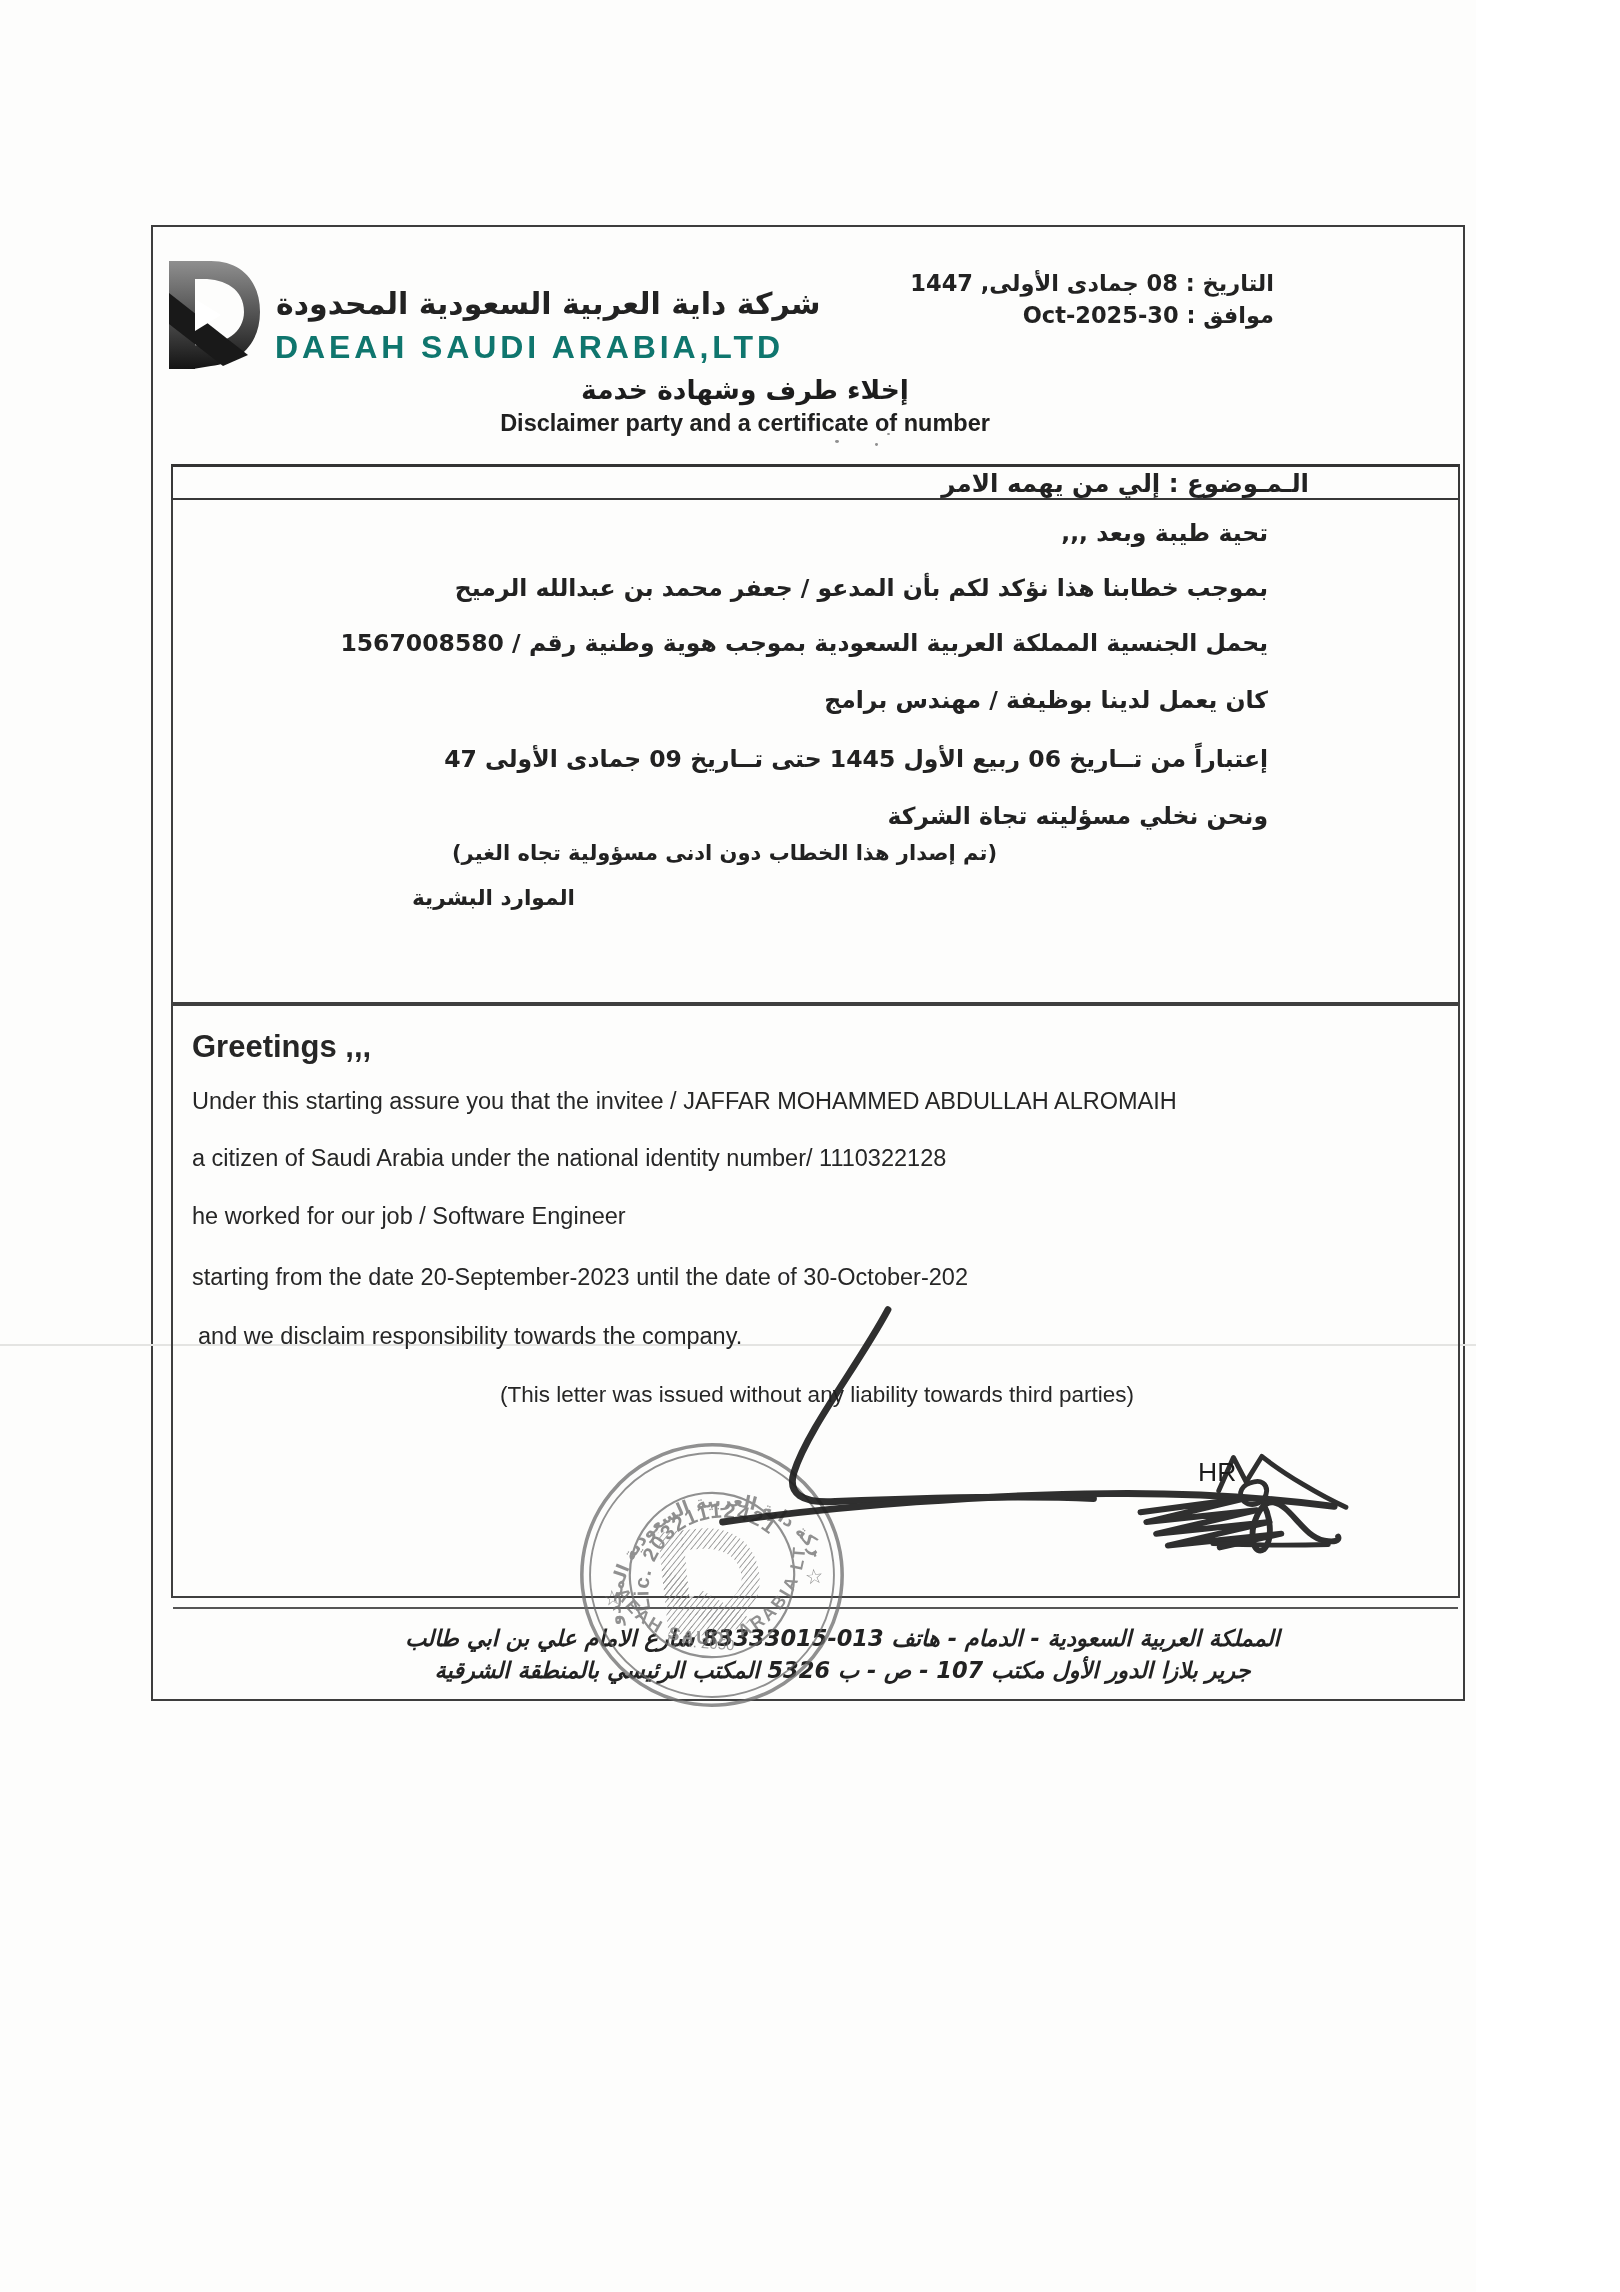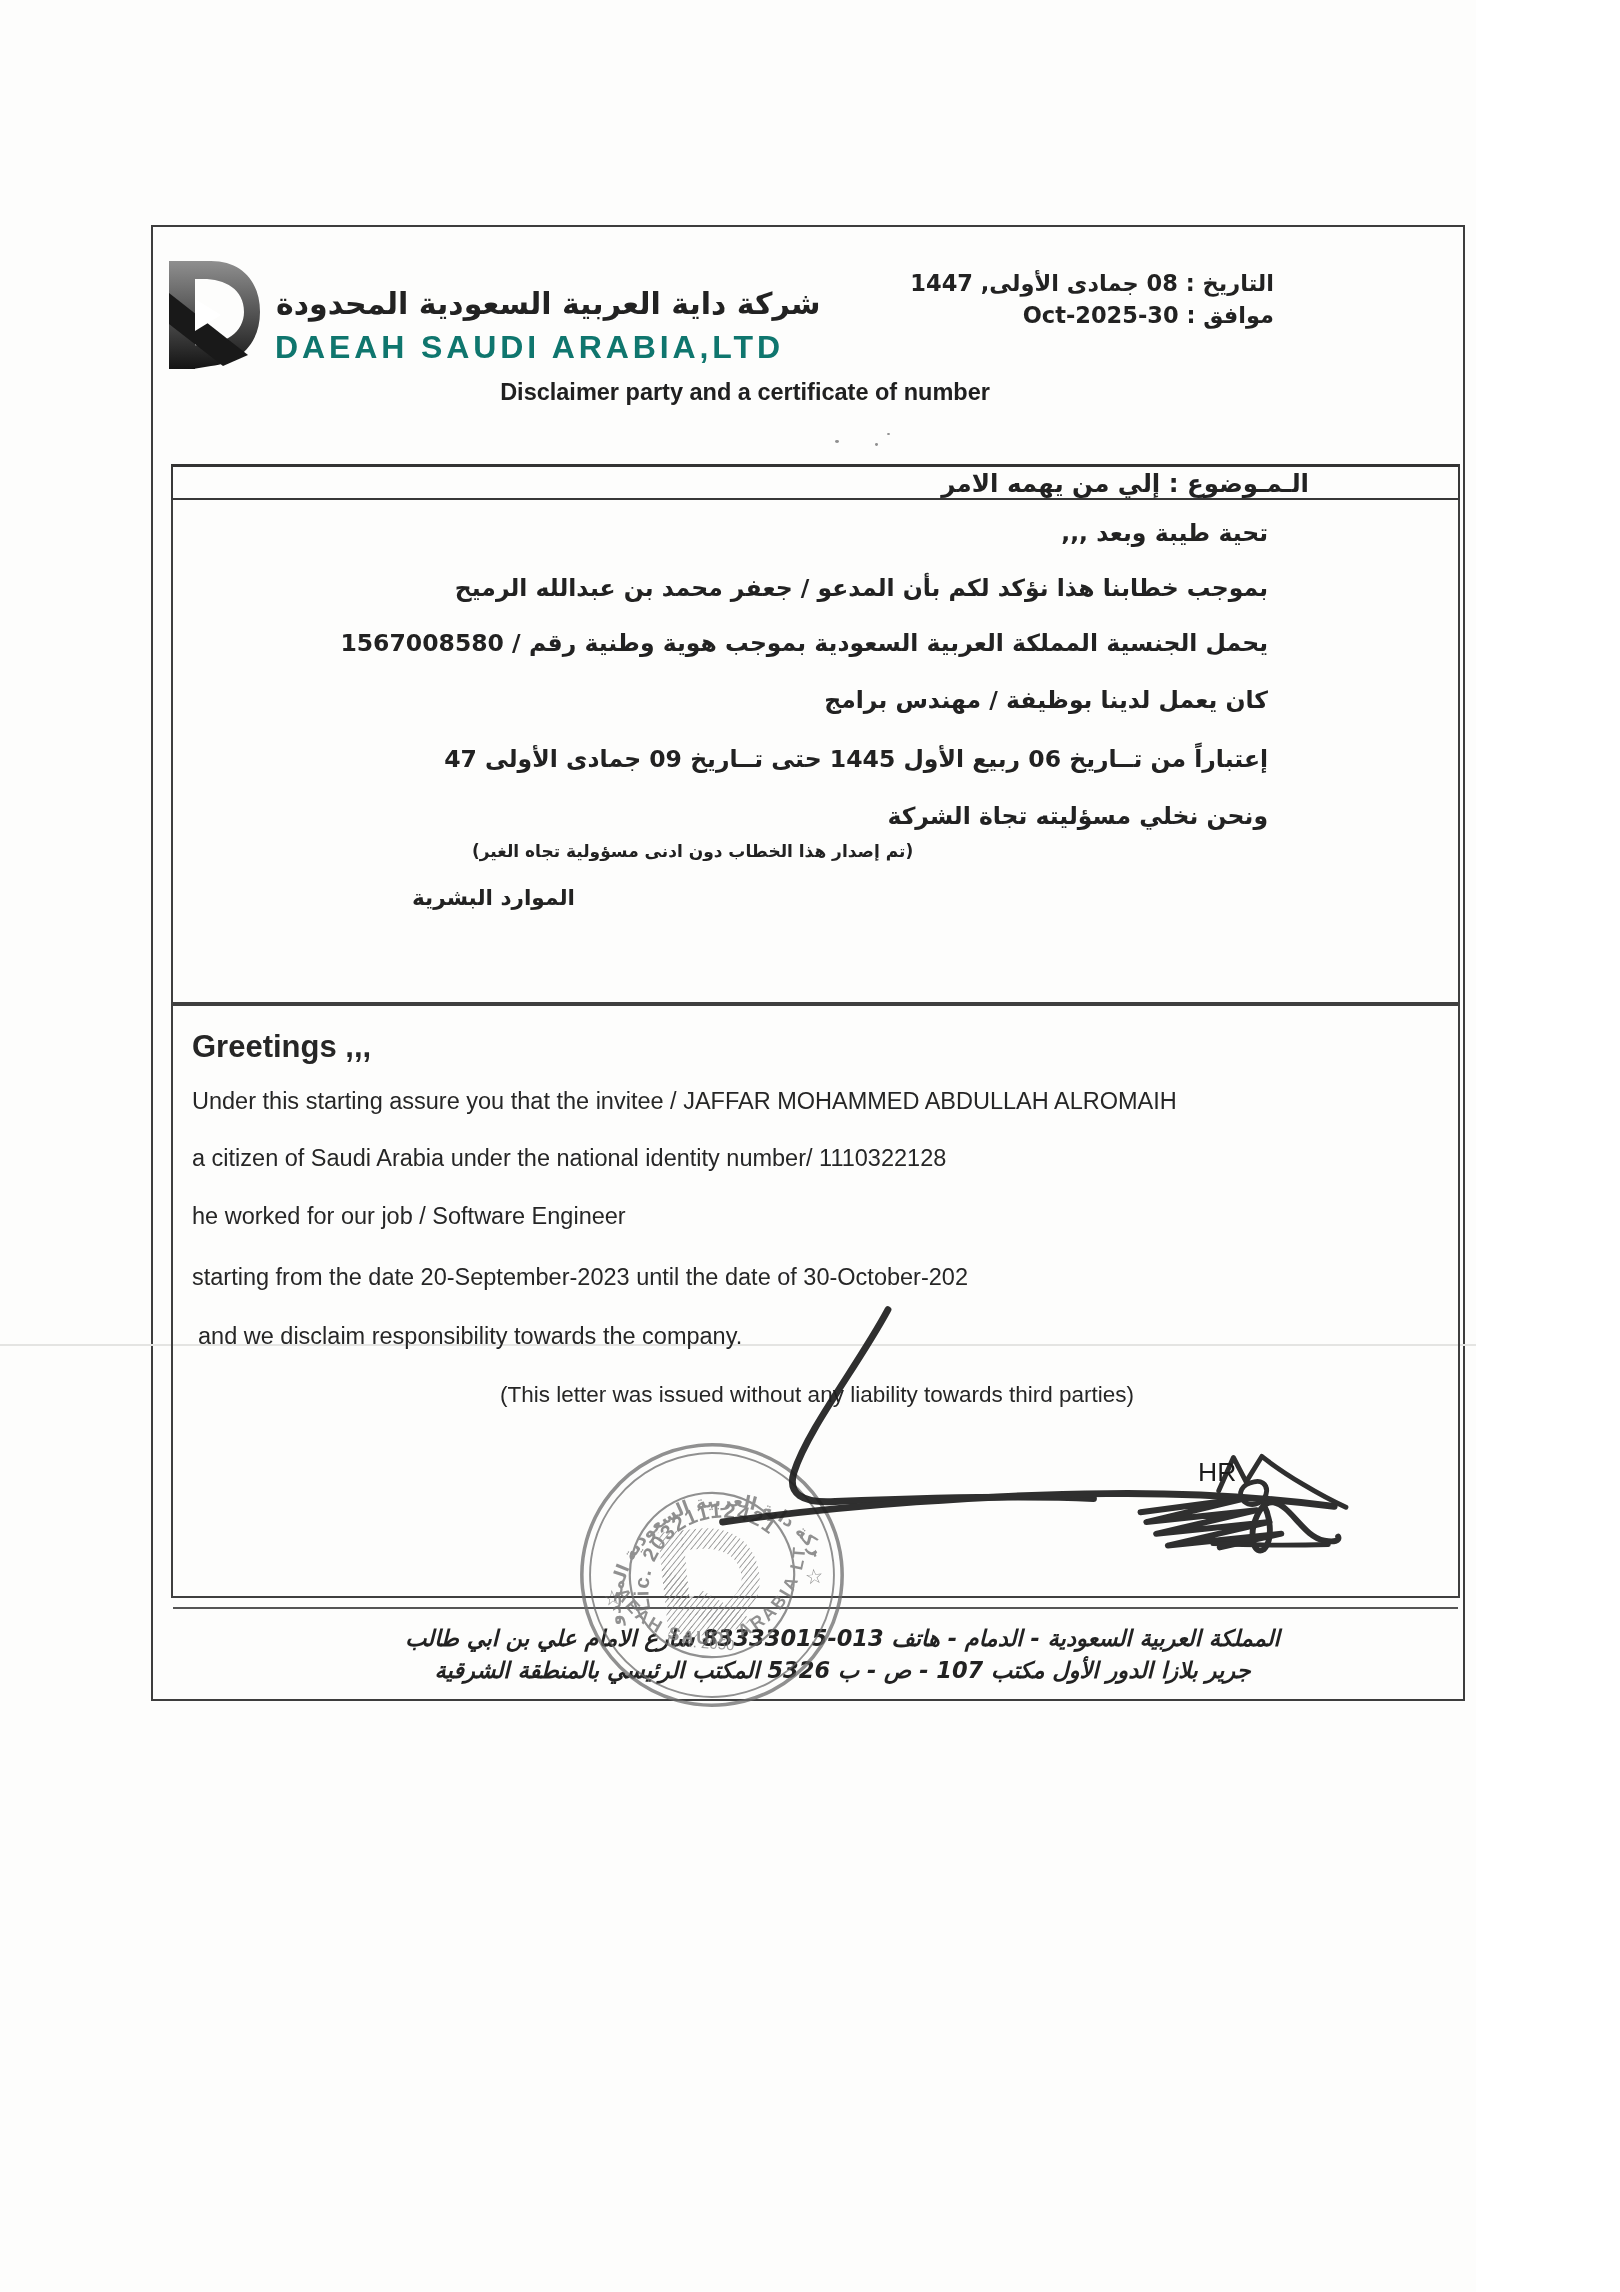--- a/index.html
+++ b/index.html
@@ -81,6 +81,7 @@
   </div>
 
   <div class="abs title-wrap">
+    <div class="title-ar">إخلاء طرف وشهادة خدمة</div>
     <div class="en title-en">Disclaimer party and a certificate of number</div>
   </div>
 

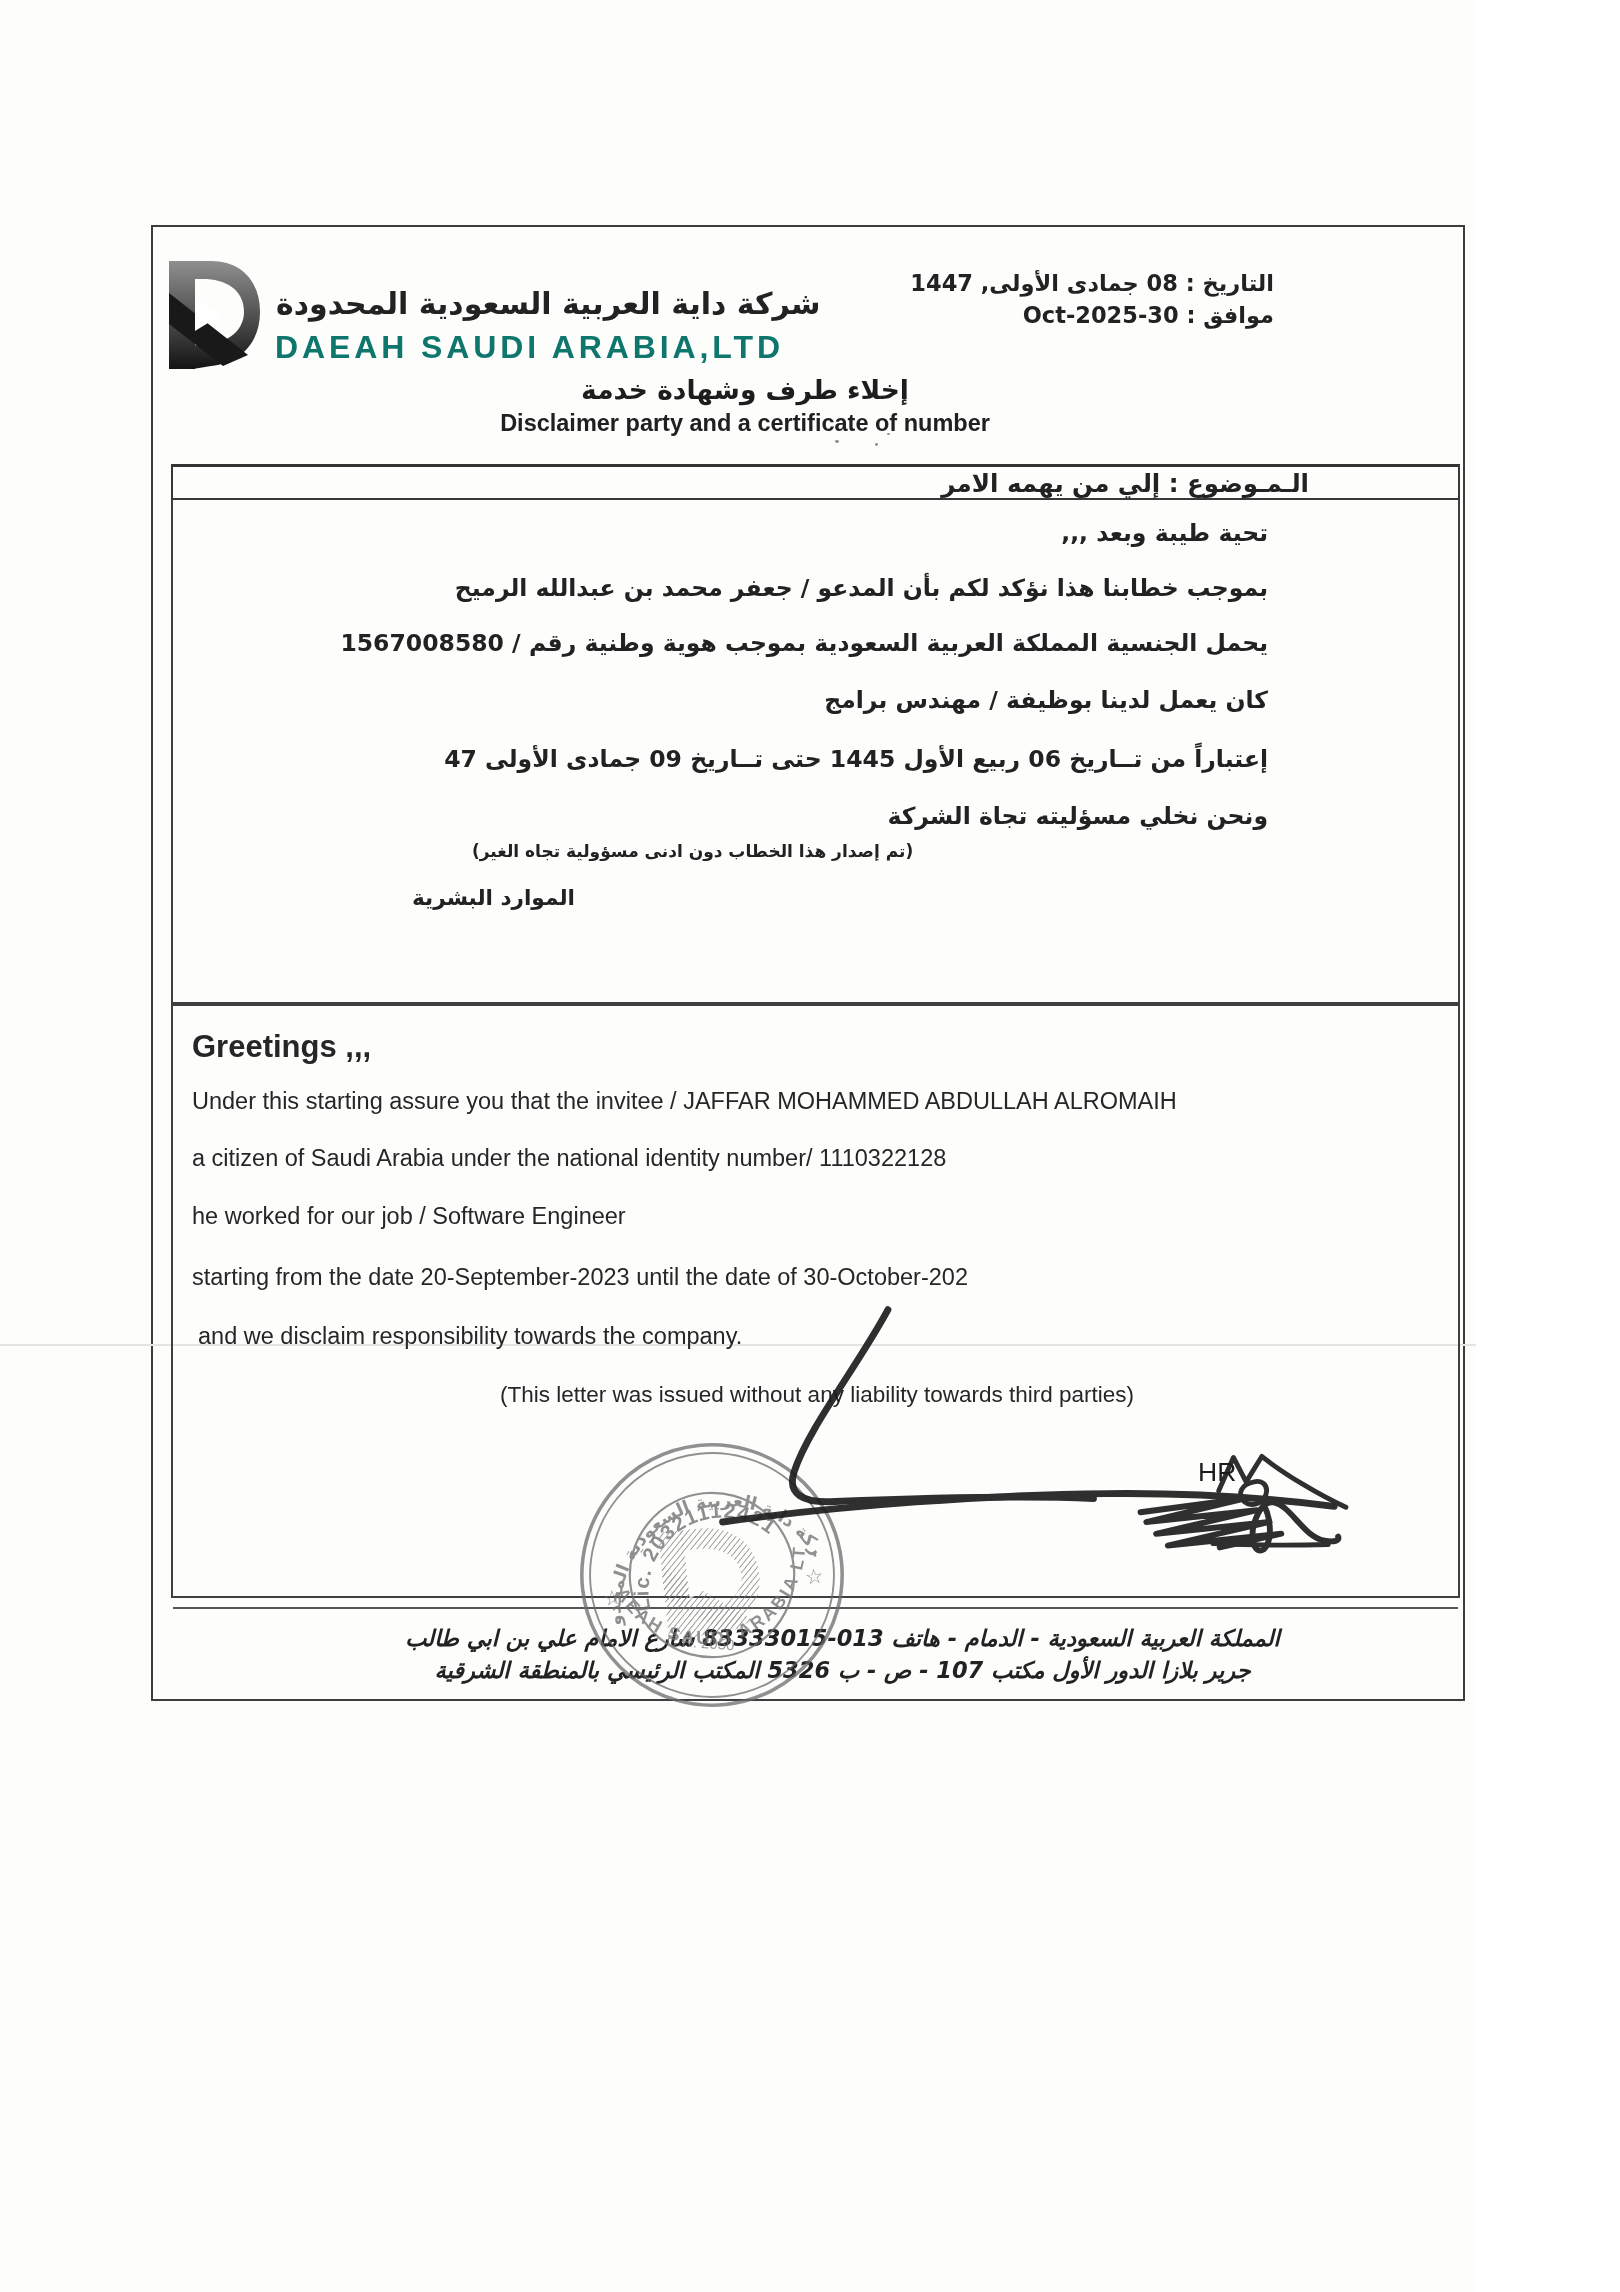--- a/index.html
+++ b/index.html
@@ -26,7 +26,7 @@
   .a-l3{top:686px;}
   .a-l4{top:745px;}
   .a-l5{top:802px;}
-  .a-note{left:472px;top:841px;font-size:17px;right:auto;}
+  .a-note{left:452px;top:841px;font-size:21px;right:auto;}
   .a-signoff{left:412px;top:885px;font-size:21.6px;right:auto;}
   .e-line{left:192px;font-size:23.5px;}
   .e-greet{top:1029px;font-size:31px;font-weight:bold;}

